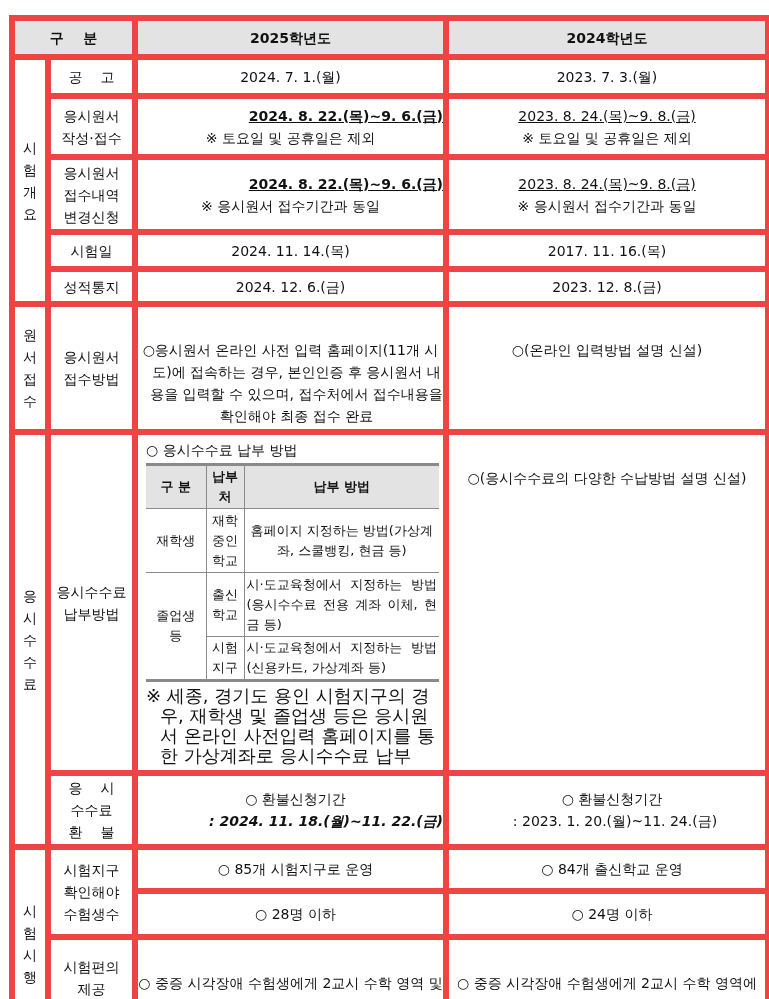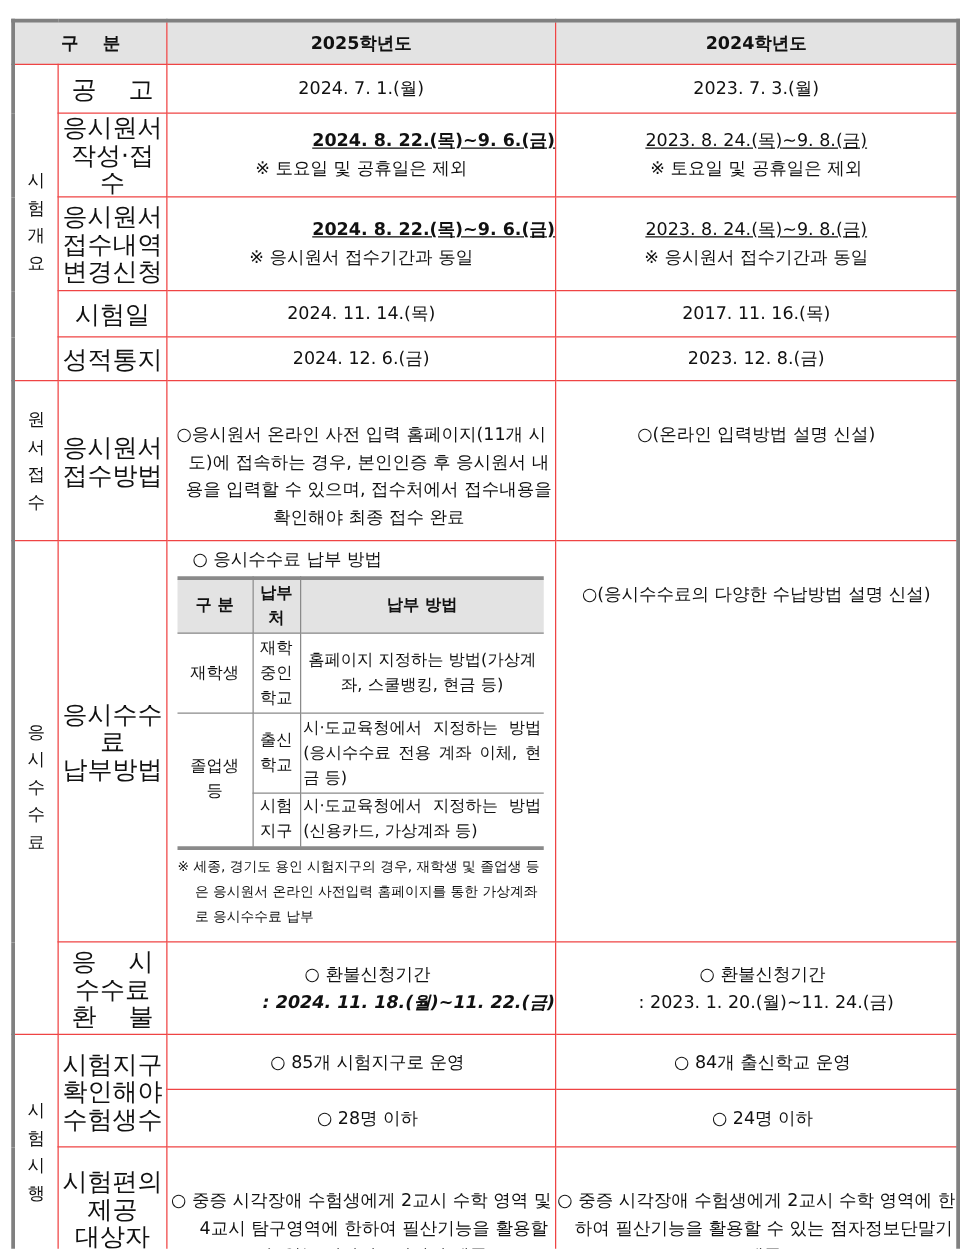--- a/index.html
+++ b/index.html
@@ -7,7 +7,7 @@
          font-family: "DejaVu Sans", "Liberation Sans", sans-serif; color: #111; }
   .outer { position: absolute; left: 9px; top: 15px; width: 756px; border-collapse: collapse;
            table-layout: fixed; border: 3px solid #808080; font-size: 14px; }
-  .outer td { border: 1px solid #ef4444; padding: 0; vertical-align: middle; text-align: center;
+  .outer td { border: 6px solid #ef4444; padding: 0; vertical-align: middle; text-align: center;
               line-height: 22px; }
   .outer tr.hdr td { background: #e3e3e3; font-weight: bold; height: 33px; }
   .cat { font-size: 14px; line-height: 30px; }

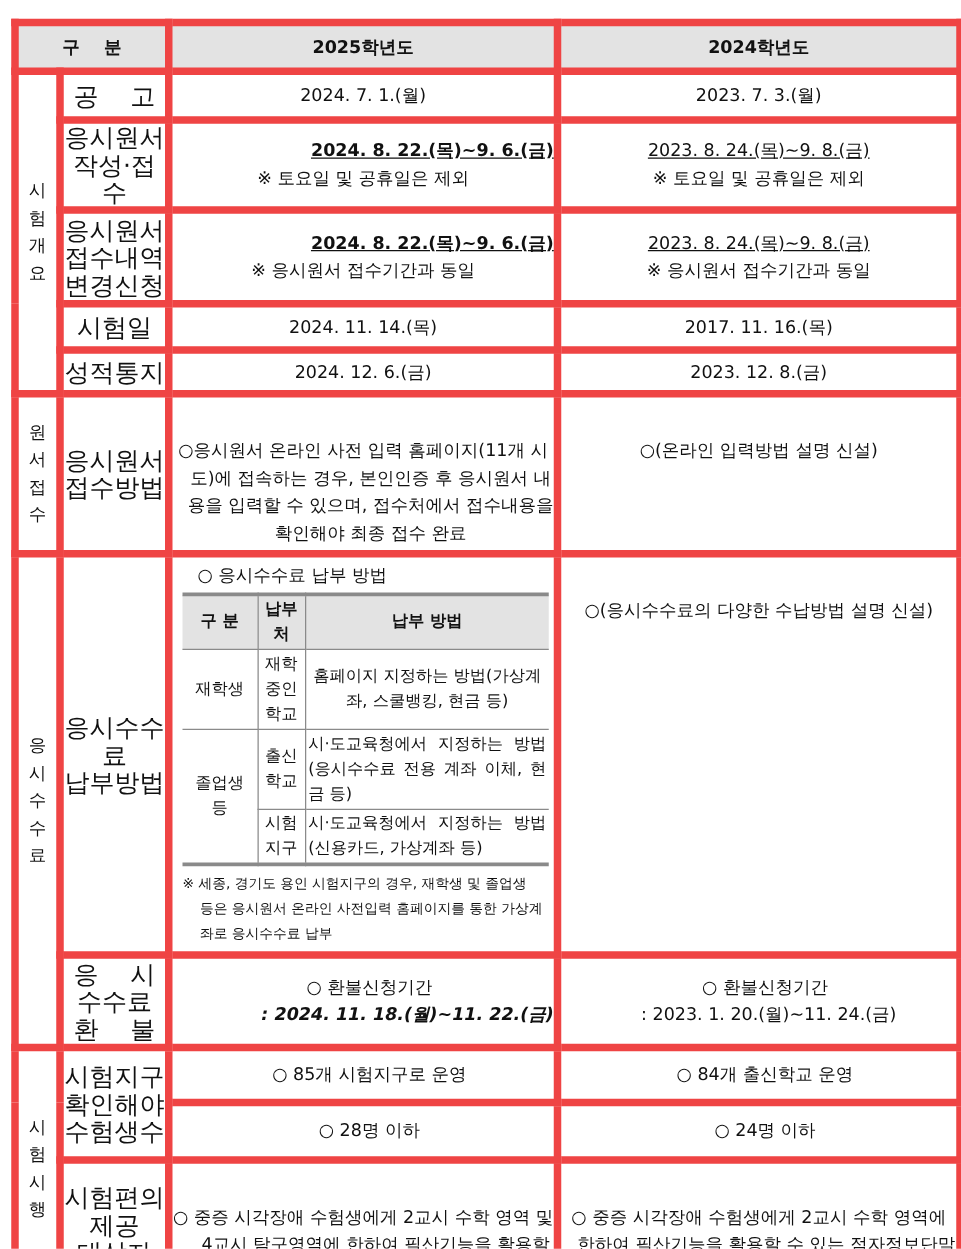--- a/index.html
+++ b/index.html
@@ -12,7 +12,7 @@
   .outer tr.hdr td { background: #e3e3e3; font-weight: bold; height: 33px; }
   .cat { font-size: 14px; line-height: 30px; }
   .cat span { display: block; }
-  .lbl { font-size: 20px; line-height: 22px; }
+  .lbl { font-size: 14px; line-height: 22px; }
   .lbl span { display: block; }
   .l { text-align: left; }
   .u { text-decoration: underline; }

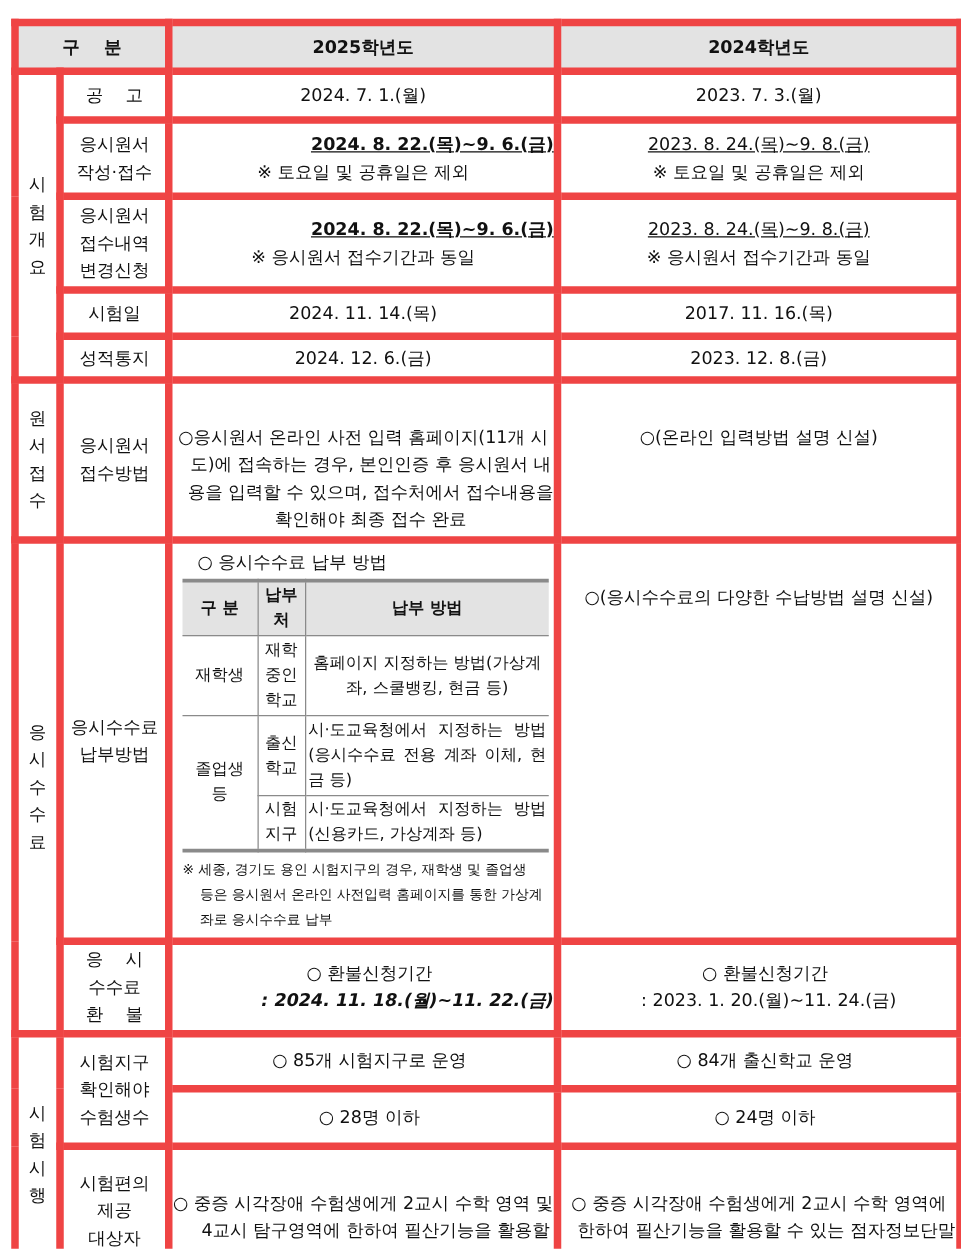--- a/index.html
+++ b/index.html
@@ -135,7 +135,7 @@
     </td>
     <td class="top">
       <div class="inner-wrap">
-        <div style="line-height:22px;margin-left:12px;">○ 응시수수료 납부 방법</div>
+        <div style="line-height:22px;">○ 응시수수료 납부 방법</div>
         <table class="inner">
           <colgroup>
             <col style="width:60px">

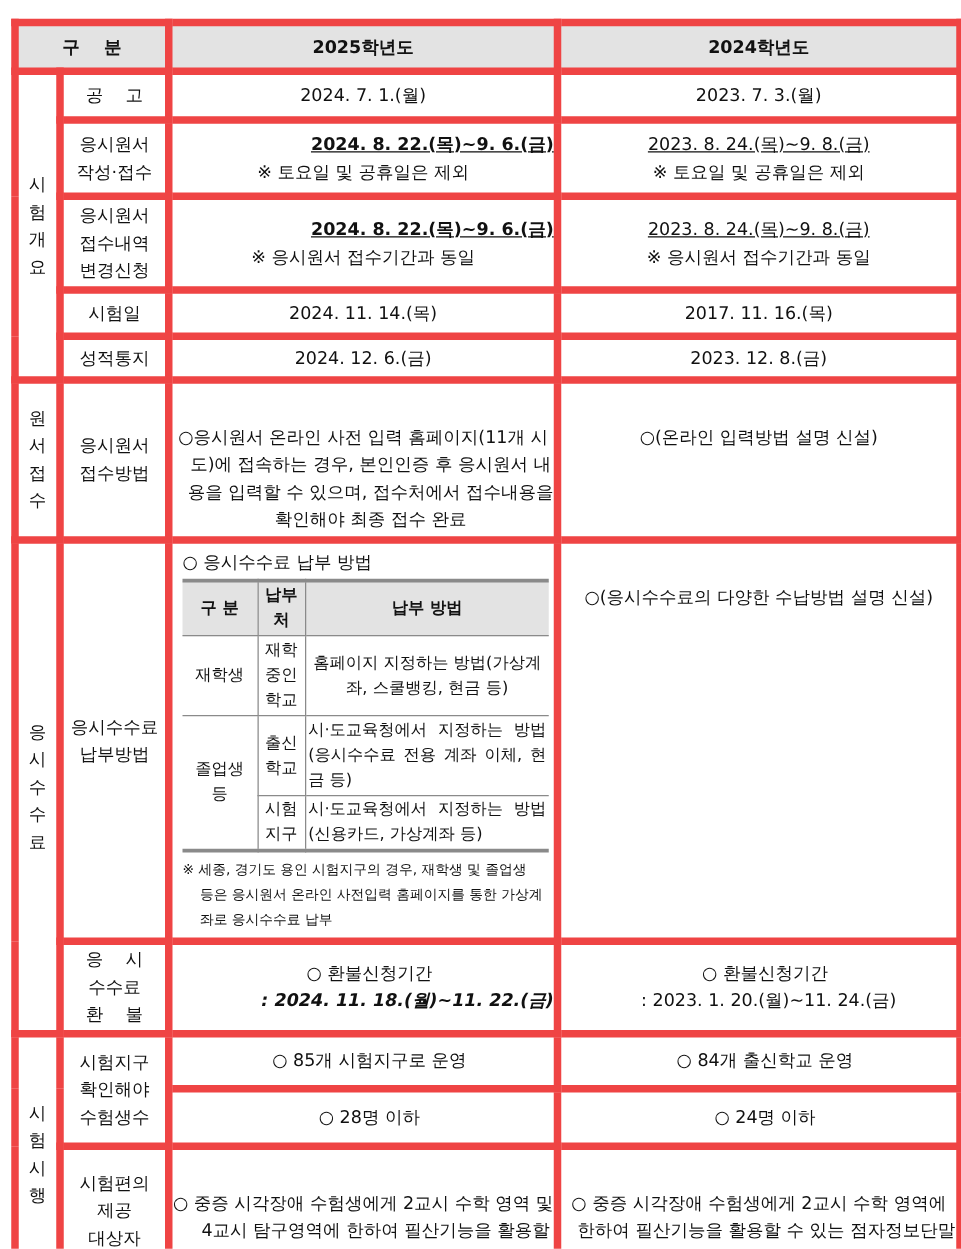--- a/index.html
+++ b/index.html
@@ -26,7 +26,7 @@
   .inner tr td:first-child { border-left: none; }
   .inner tr td:last-child { border-right: none; }
   .inner tr.ih td { background: #e3e3e3; font-weight: bold; }
-  .note { font-size: 11px; line-height: 20px; padding-left: 14px; text-indent: -14px; margin-top: 4px; }
+  .note { font-size: 18px; line-height: 20px; padding-left: 14px; text-indent: -14px; margin-top: 4px; }
   .top { vertical-align: top !important; }
 </style>
 </head>

